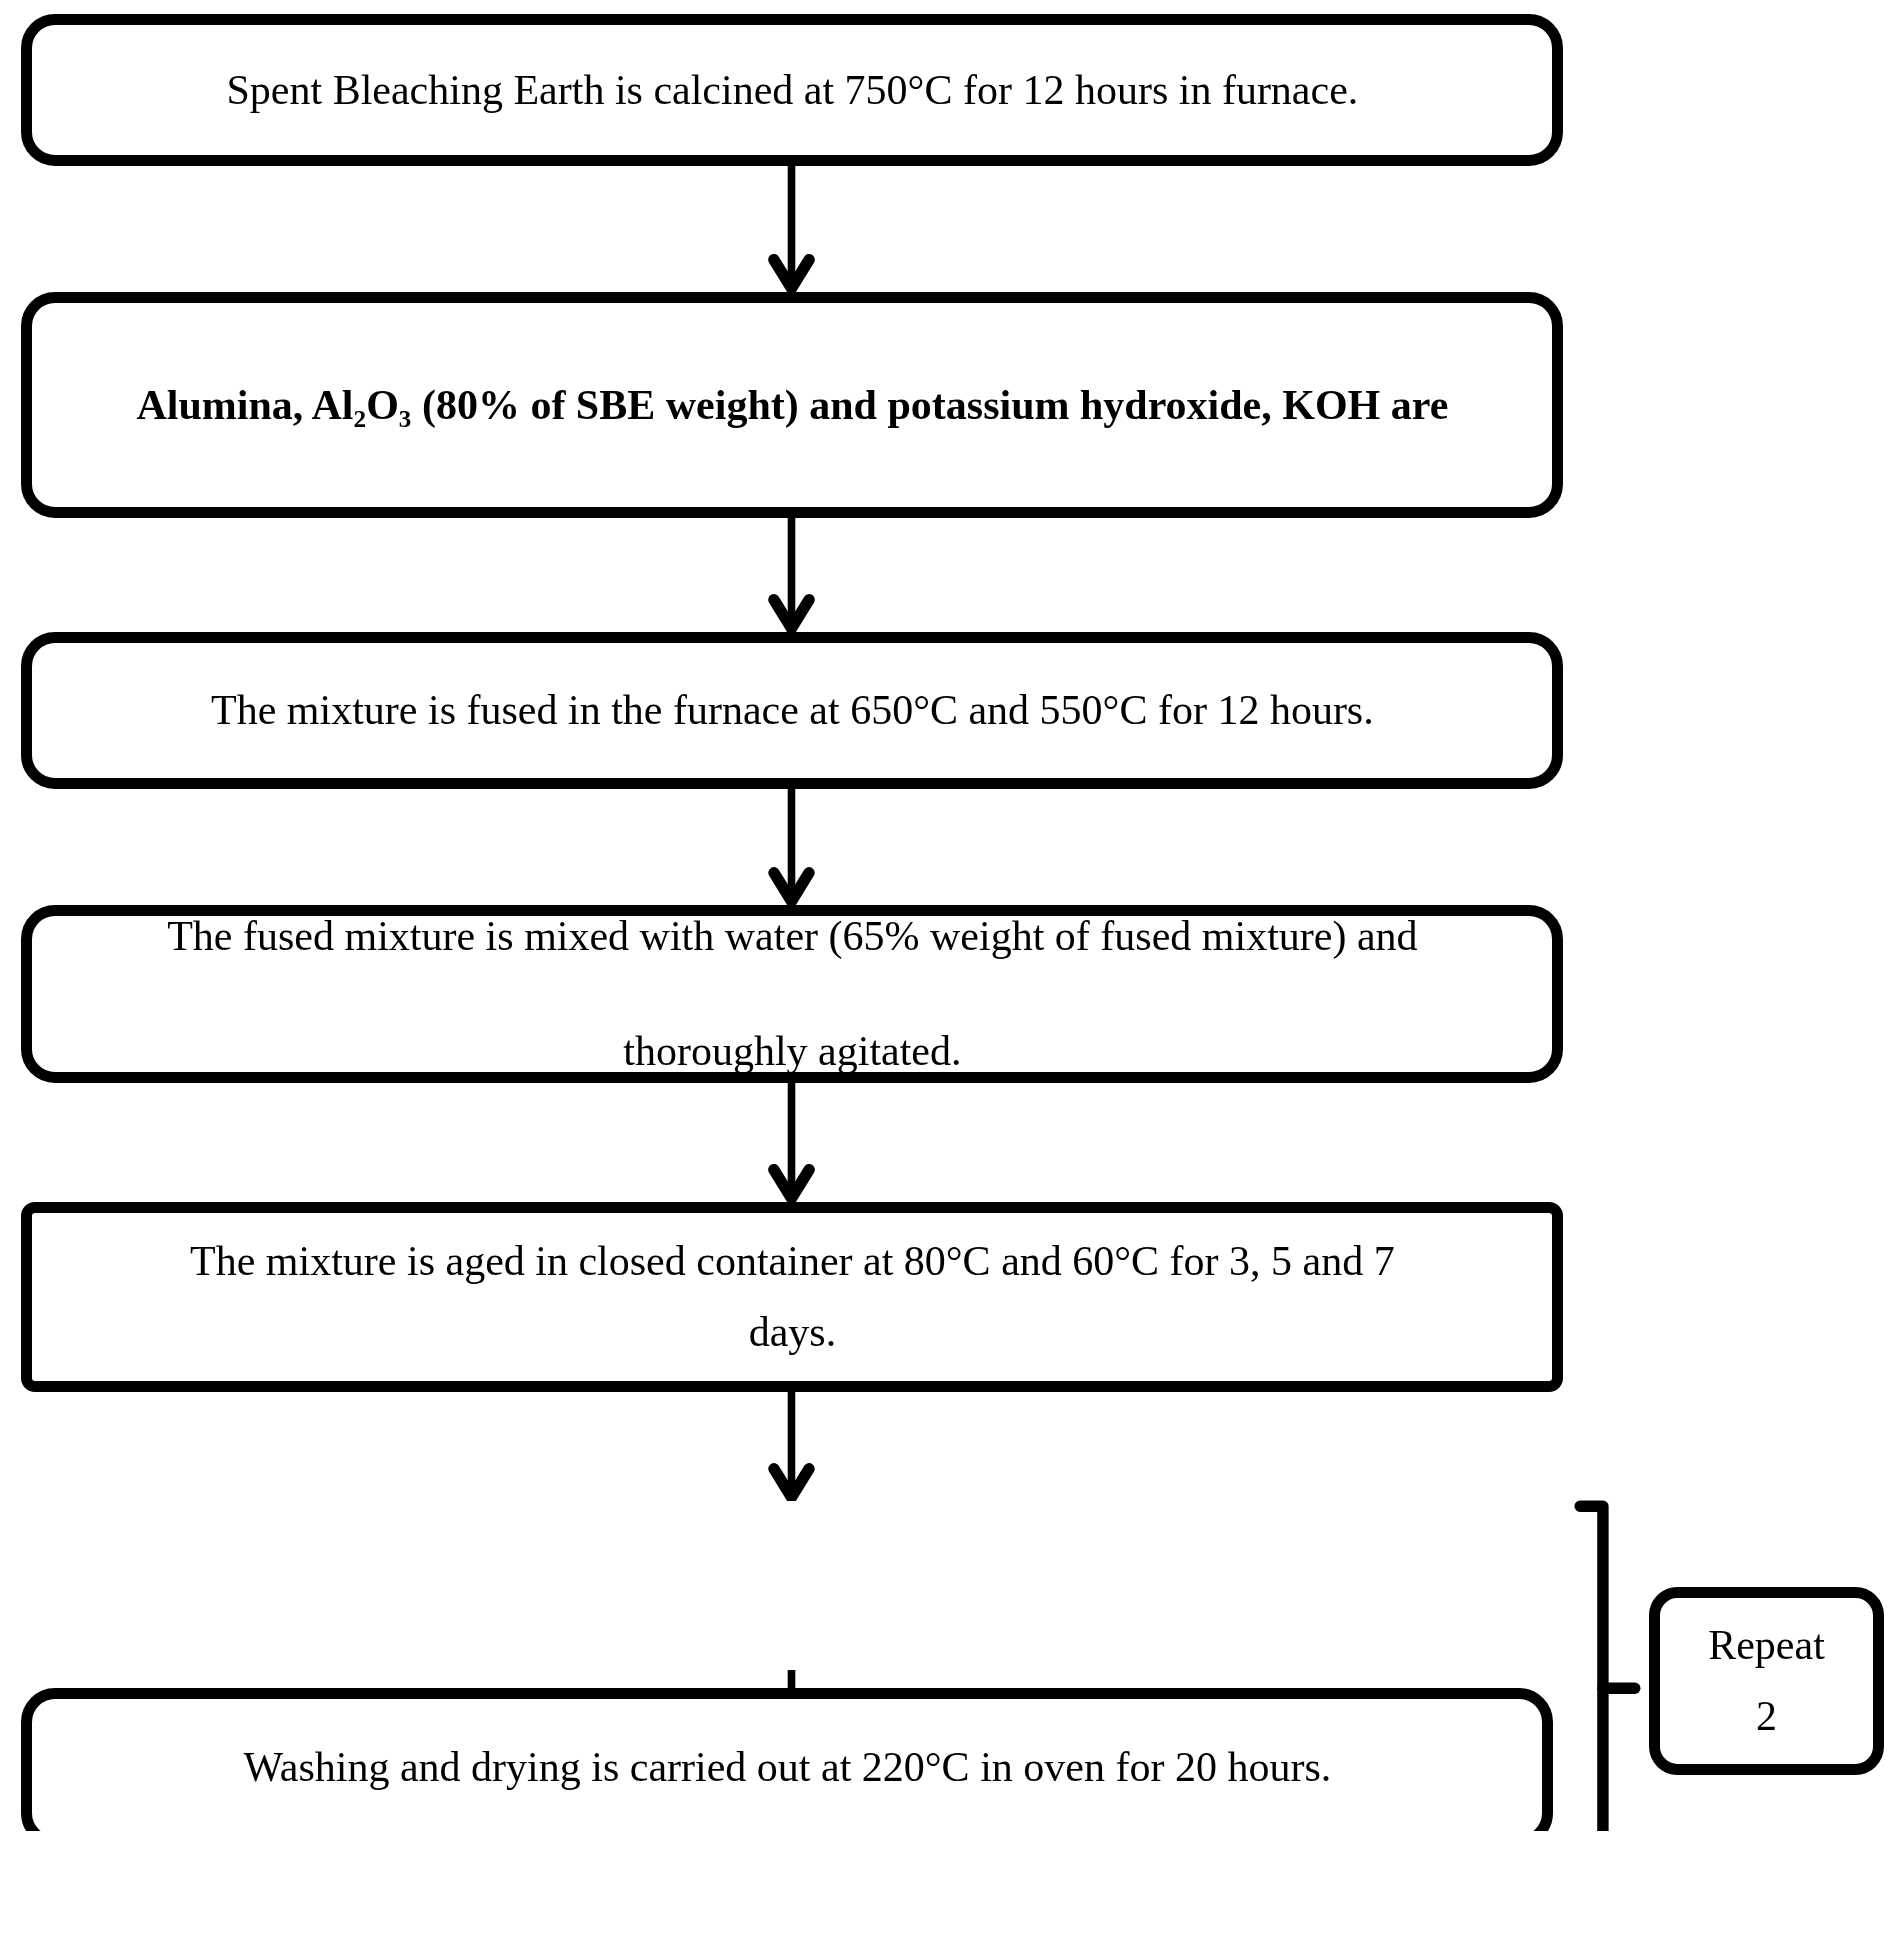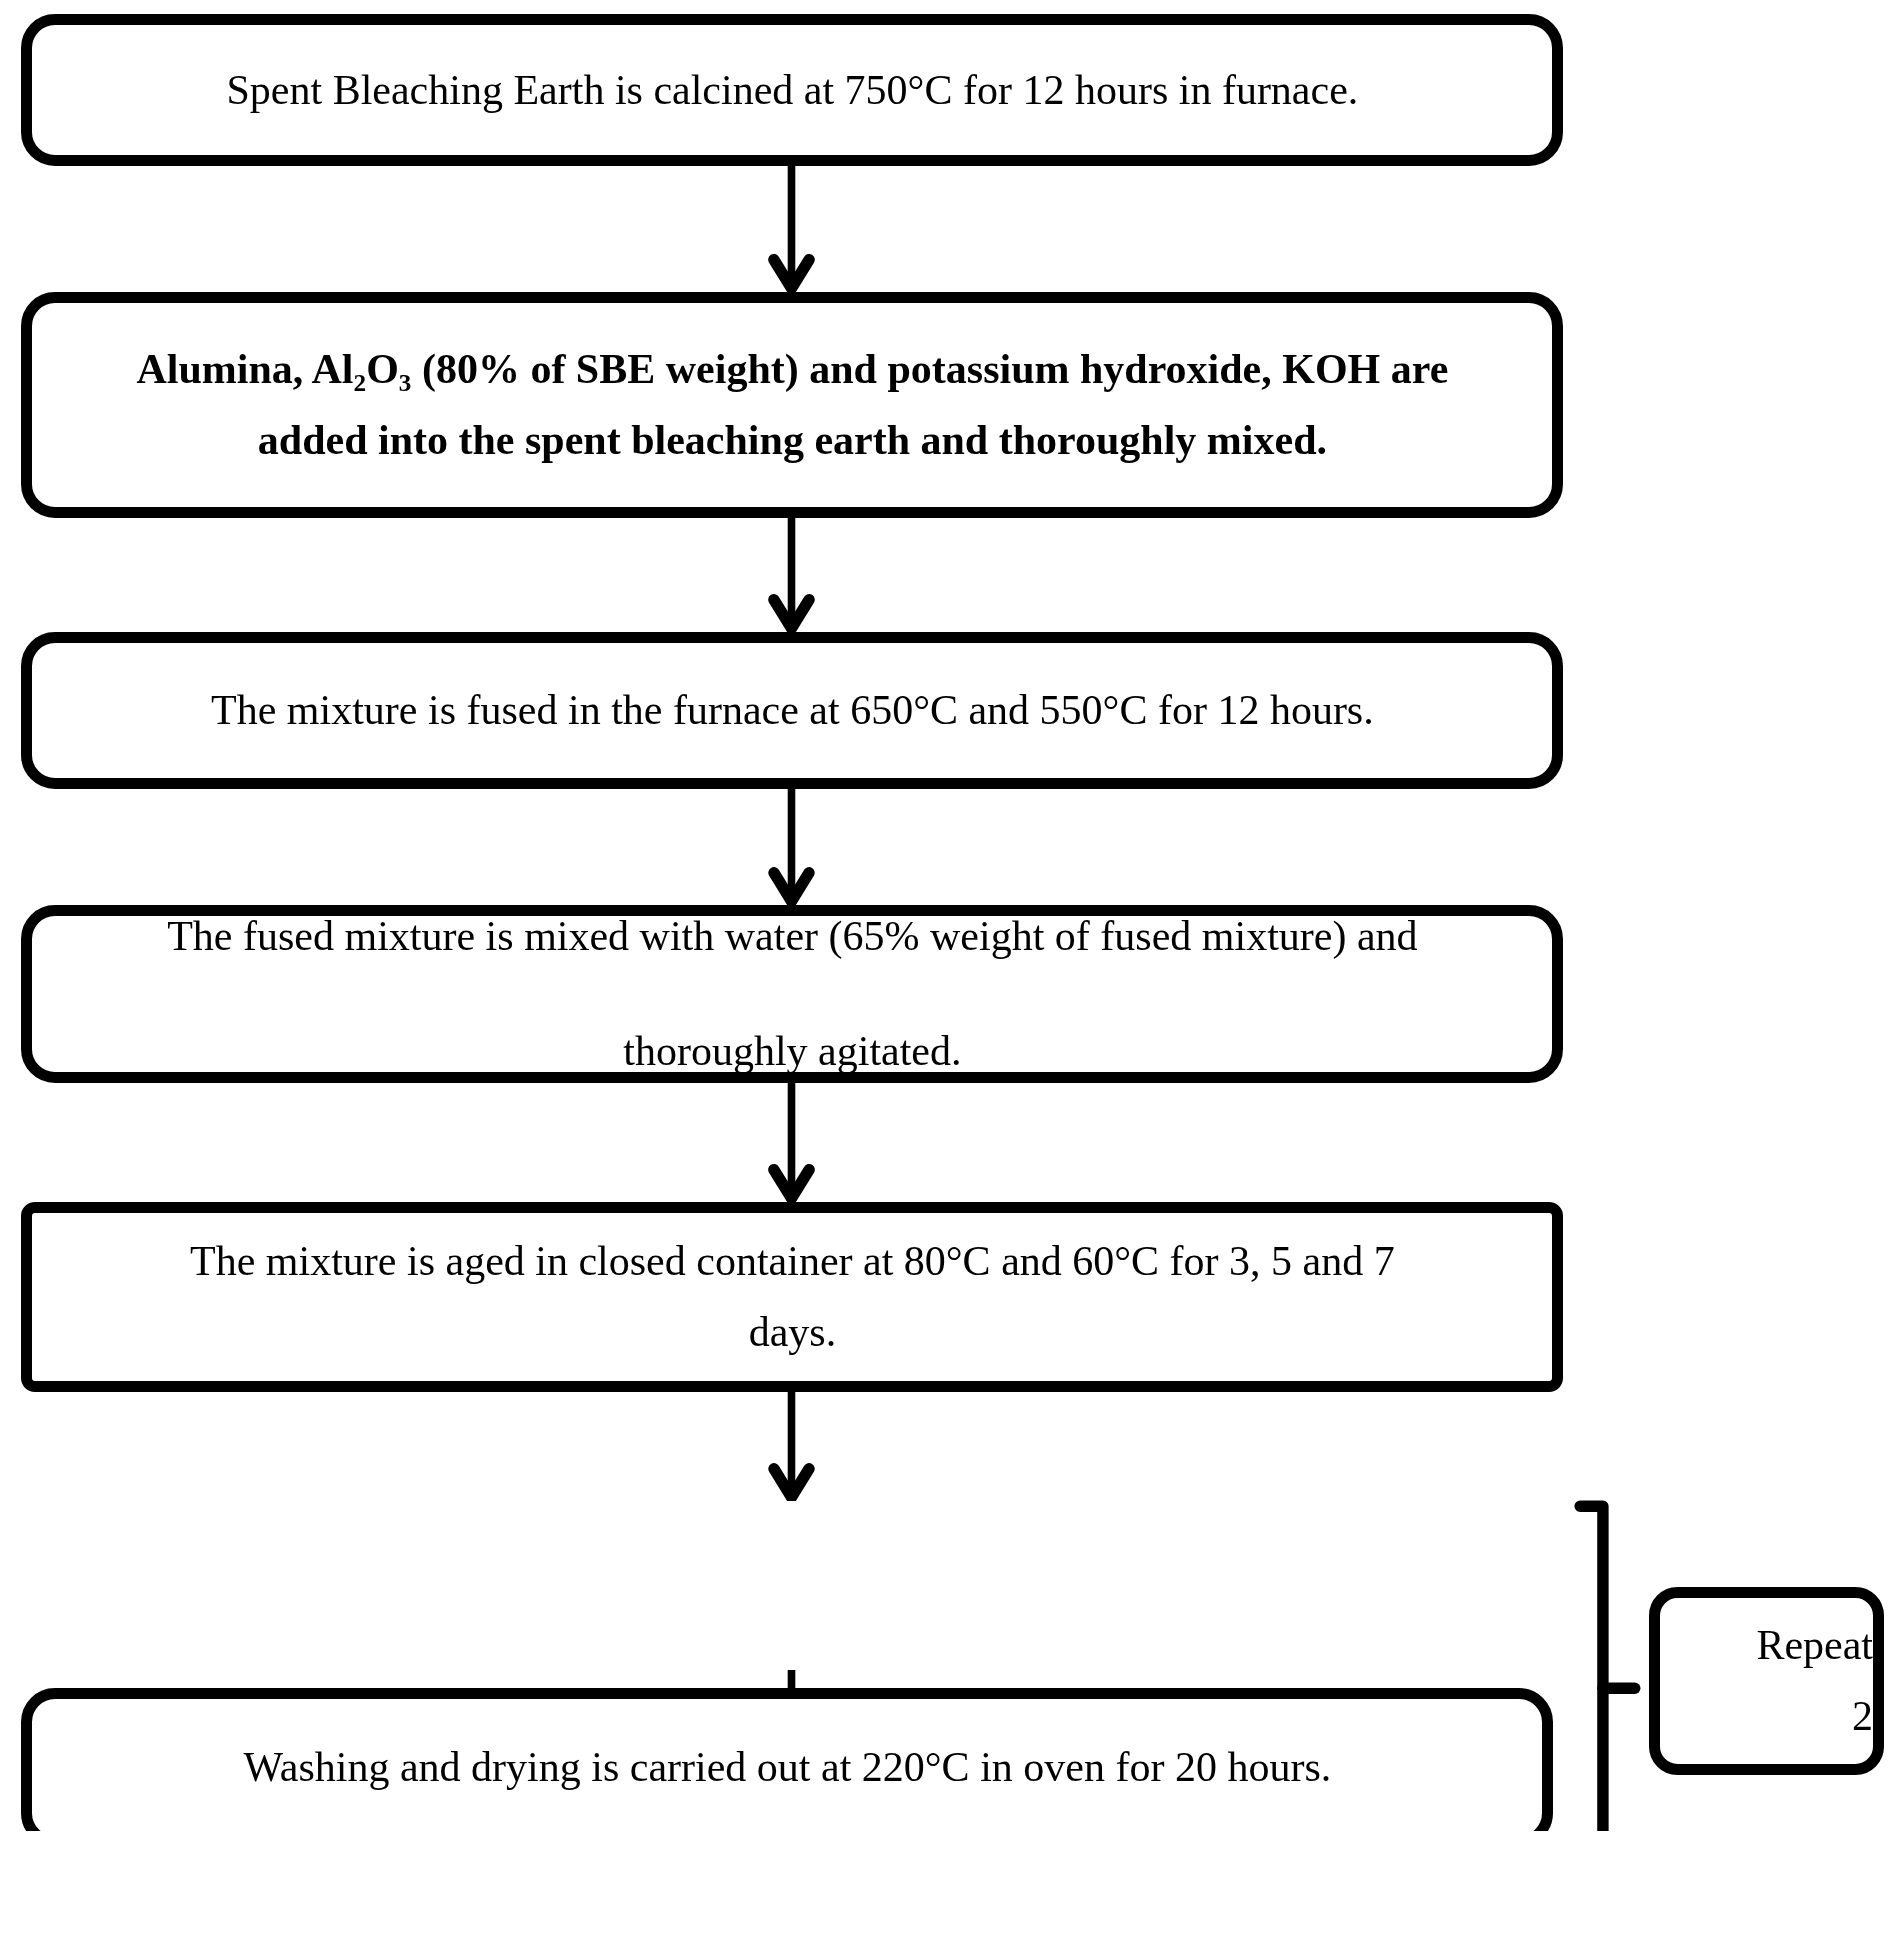--- a/index.html
+++ b/index.html
@@ -94,7 +94,6 @@
 
   <div class="pbox b2">
     <div class="line">Alumina, Al₂O₃ (80% of SBE weight) and potassium hydroxide, KOH are</div>
-    <div class="line">added into the spent bleaching earth and thoroughly mixed.</div>
   </div>
 
   <div class="arrow a2">

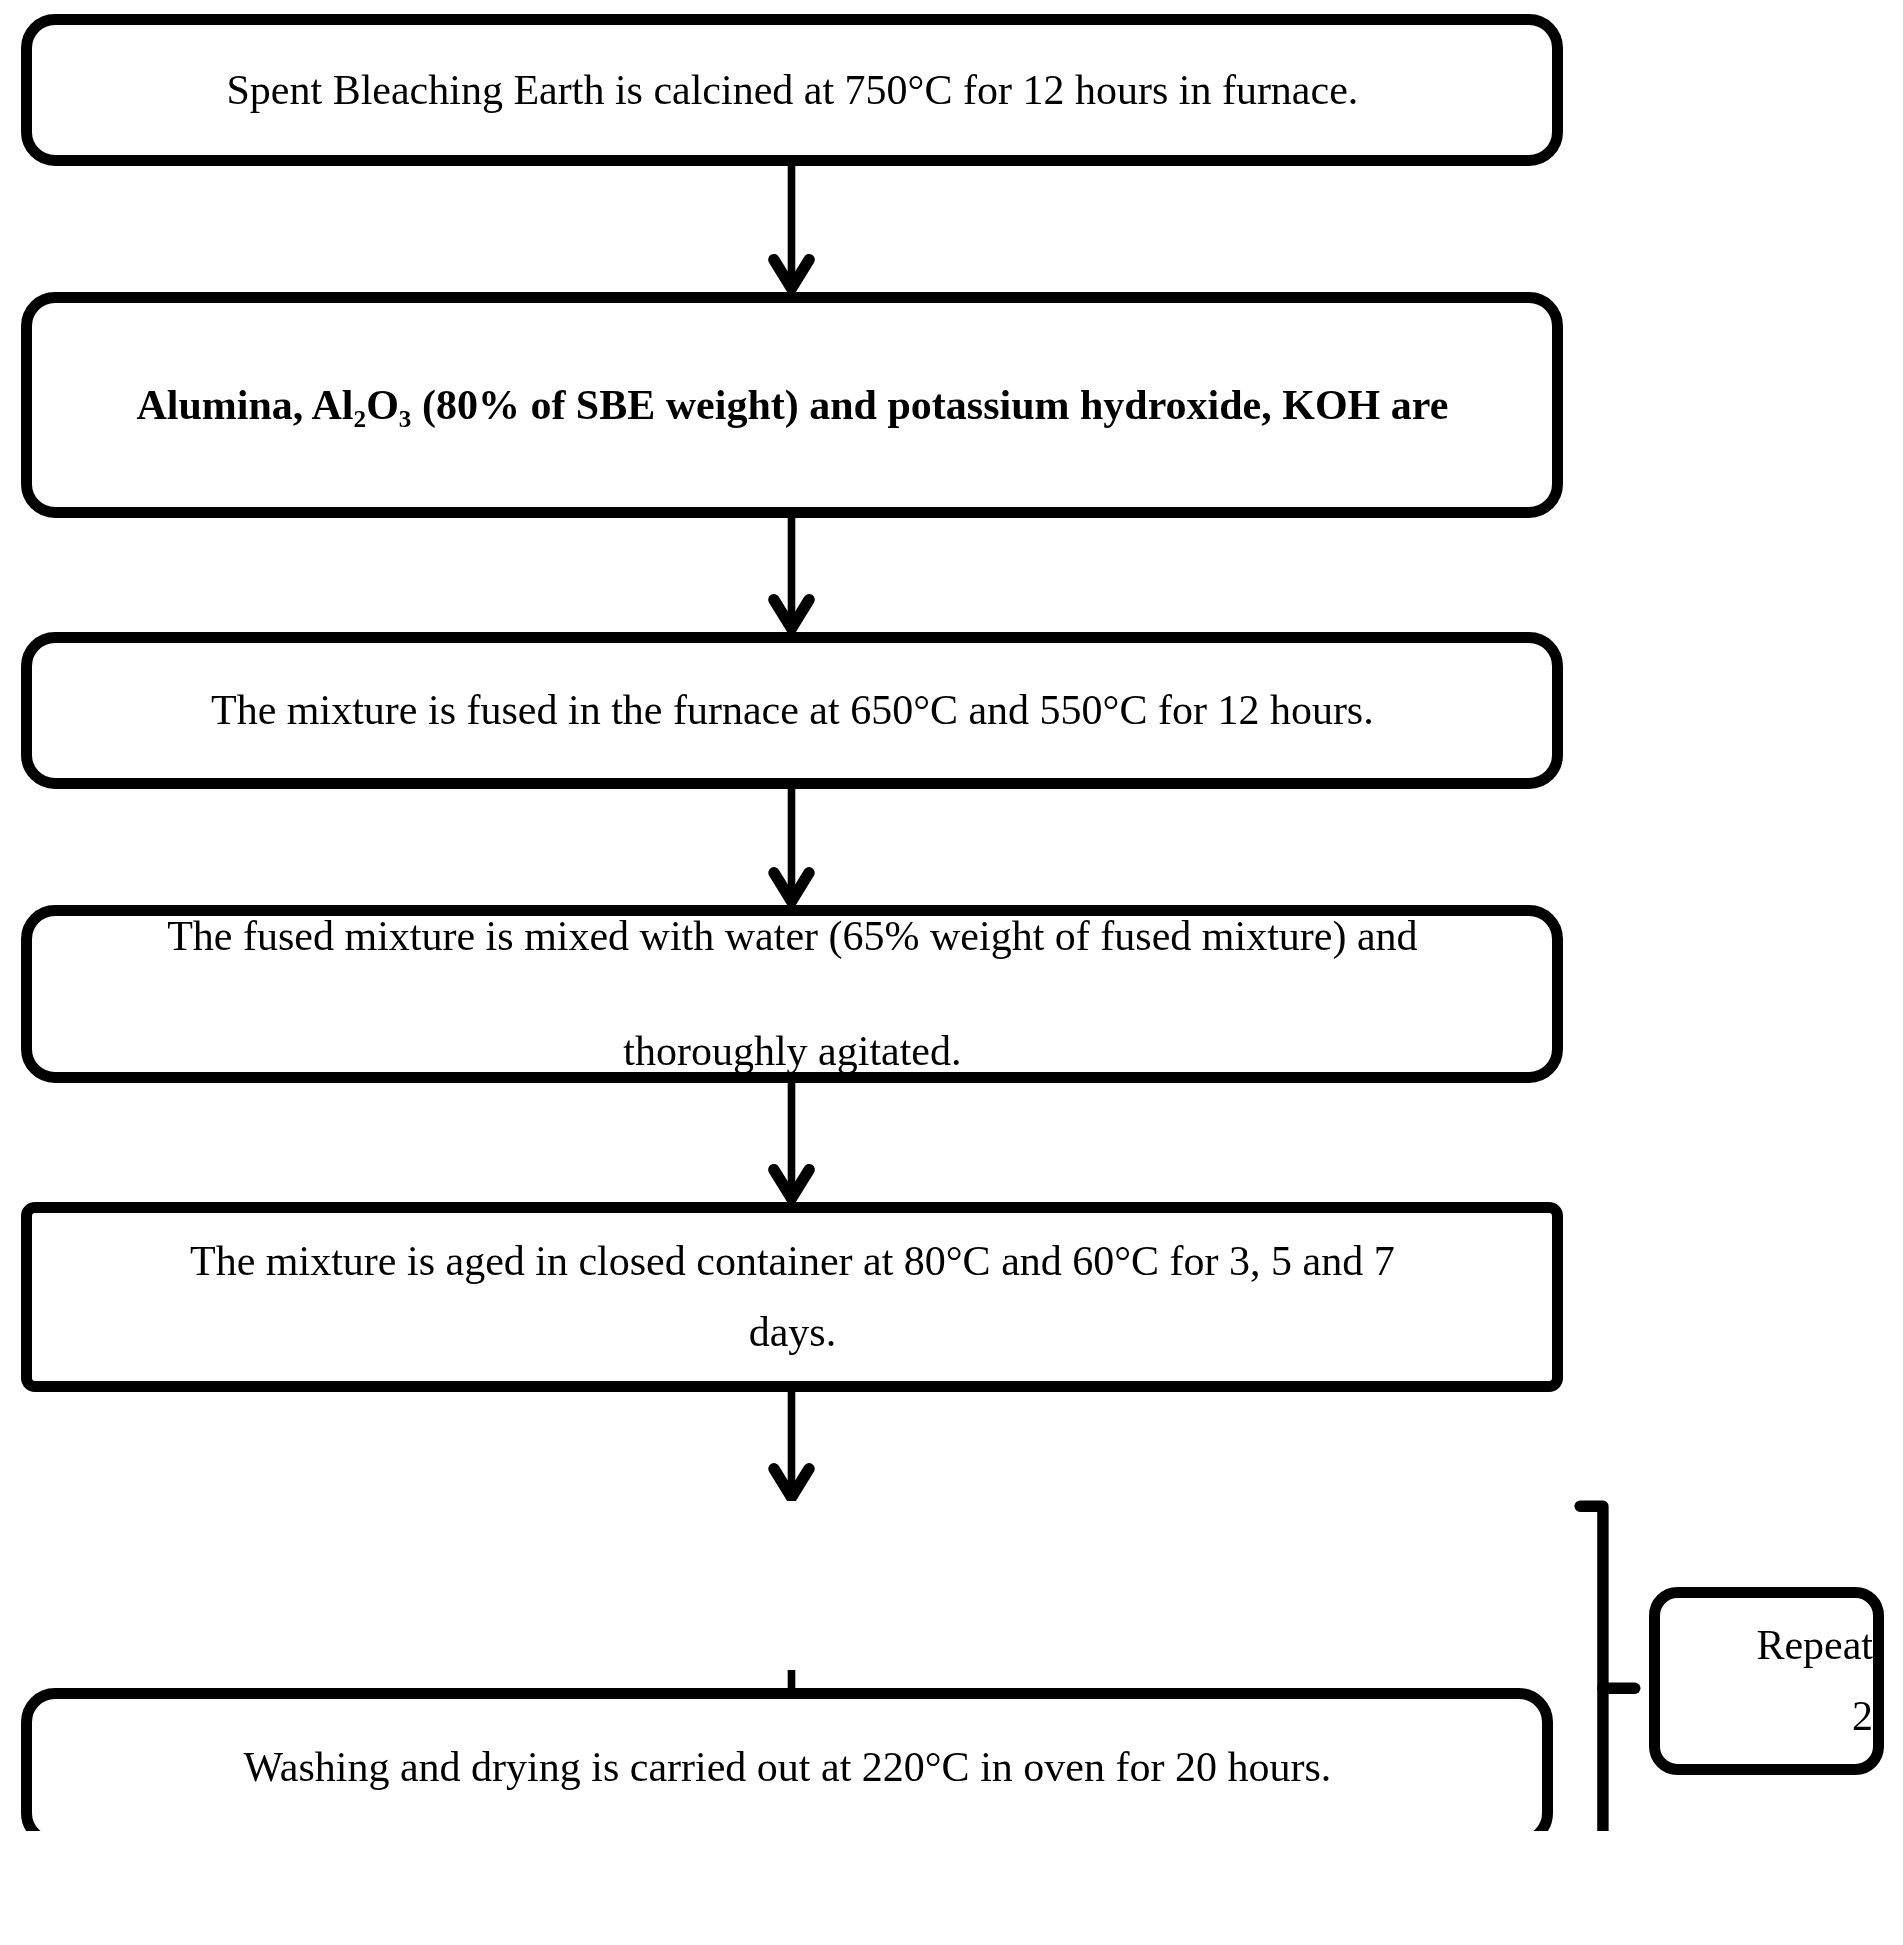--- a/index.html
+++ b/index.html
@@ -72,7 +72,7 @@
     display: flex;
     flex-direction: column;
     justify-content: center;
-    align-items: flex-end;
+    align-items: center;
   }
 </style>
 </head>

